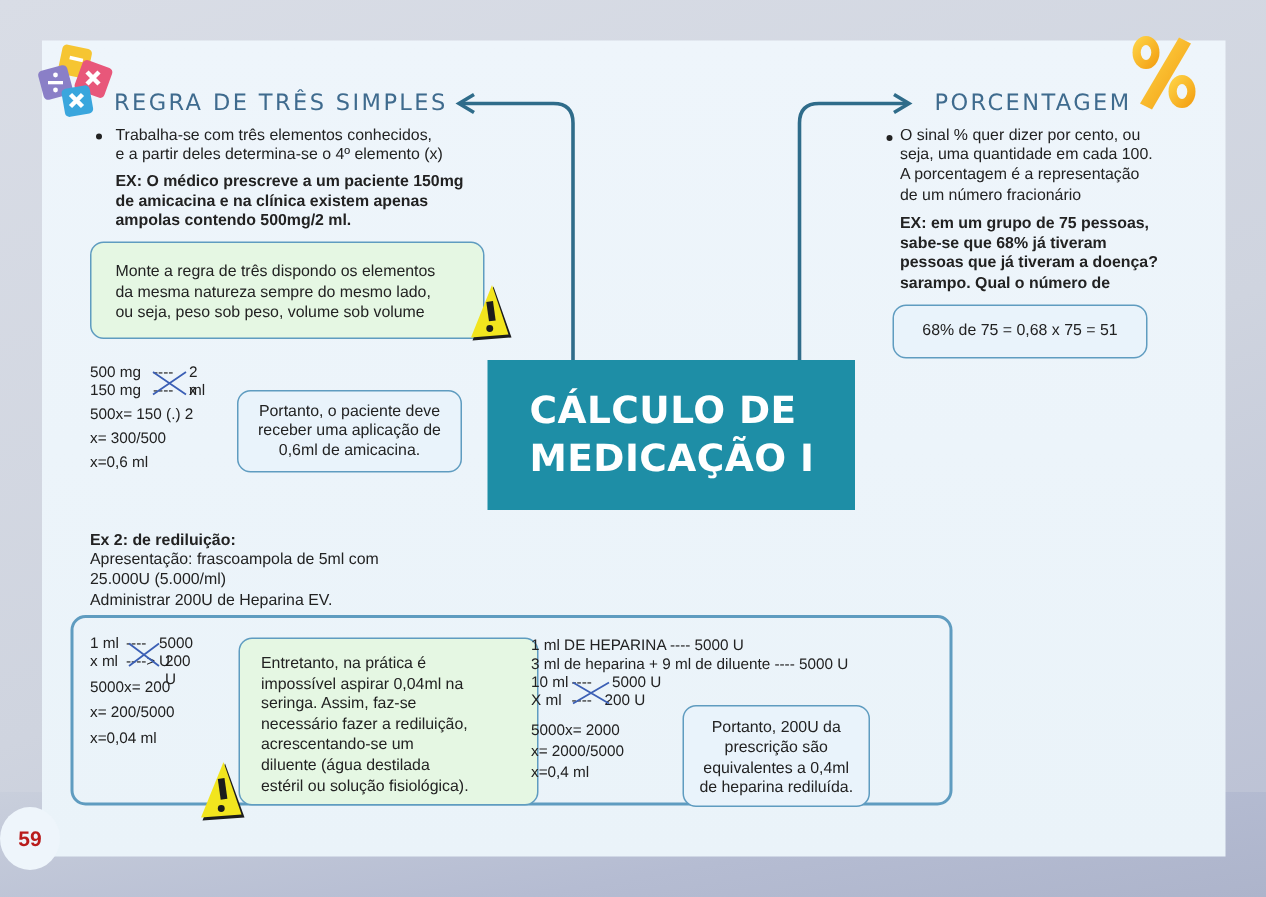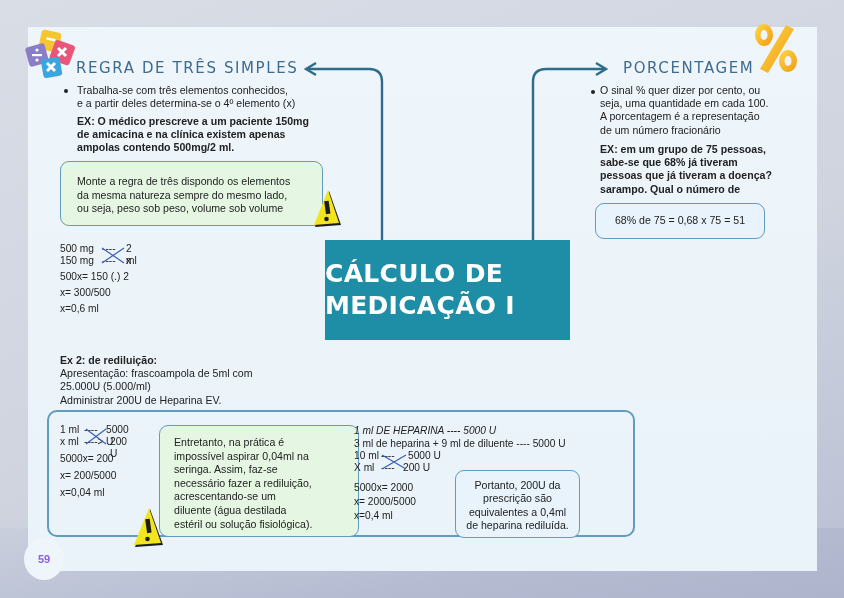--- a/index.html
+++ b/index.html
@@ -140,6 +140,13 @@
     <div style="margin-top:4px;">x=0,6 ml</div>
   </div>
 
+  <div class="blue-box" style="left:130px;top:233px;width:150px;height:55px;">
+    <div class="body-text center" style="position:absolute;left:0;right:0;top:7px;line-height:13px;">
+      <div>Portanto, o paciente deve</div>
+      <div>receber uma aplicação de</div>
+      <div>0,6ml de amicacina.</div>
+    </div>
+  </div>
 
   <div class="title-block">
     <div class="title-line">CÁLCULO DE</div>

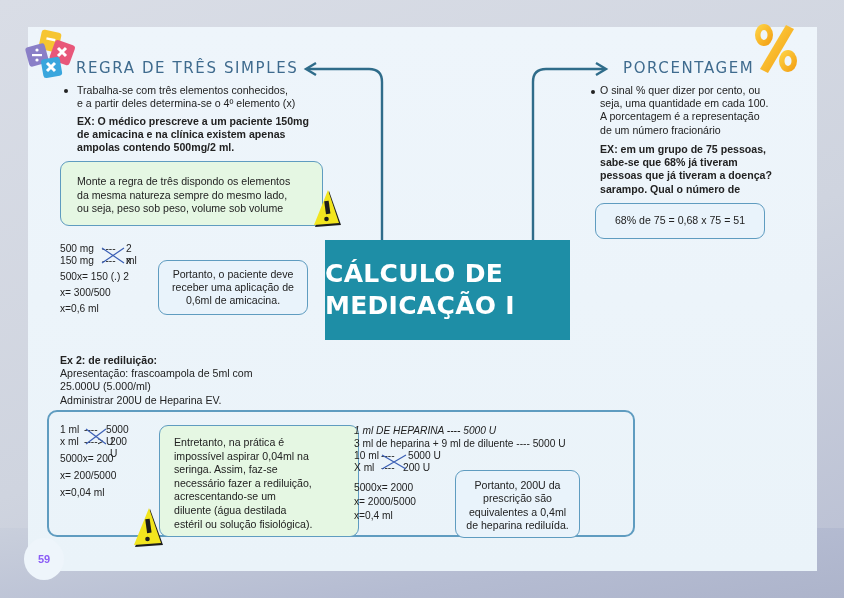--- a/index.html
+++ b/index.html
@@ -39,7 +39,7 @@
   .title-block {
     position: absolute; left: 297px; top: 213px; width: 245px; height: 100px;
     background: #1e8ea6;
-    display: flex; flex-direction: column; justify-content: center; 
+    display: flex; flex-direction: column; justify-content: center; padding-left: 28px;
   }
   .title-line {
     color: #fff; font-family: "DejaVu Sans", sans-serif; font-weight: bold;

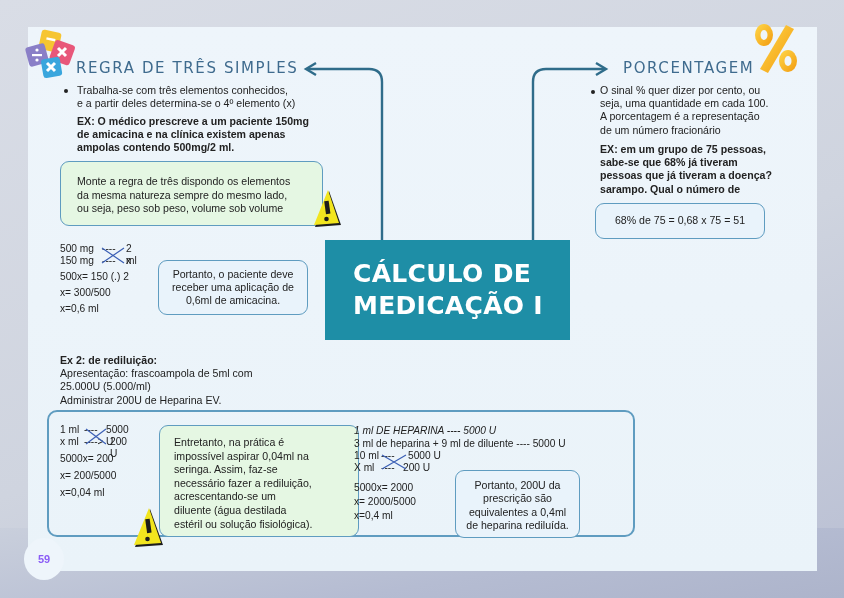--- a/index.html
+++ b/index.html
@@ -218,7 +218,7 @@
   </svg>
 
   <div class="abs calc" style="left:326px;top:398px;">
-    <div style="height:12.5px;font-style:italic;">1 ml DE HEPARINA ---- 5000 U</div>
+    <div style="height:12.5px;">1 ml DE HEPARINA ---- 5000 U</div>
     <div style="height:12.5px;">3 ml de heparina + 9 ml de diluente ---- 5000 U</div>
     <div style="position:relative;height:12px;">
       <span>10 ml</span>

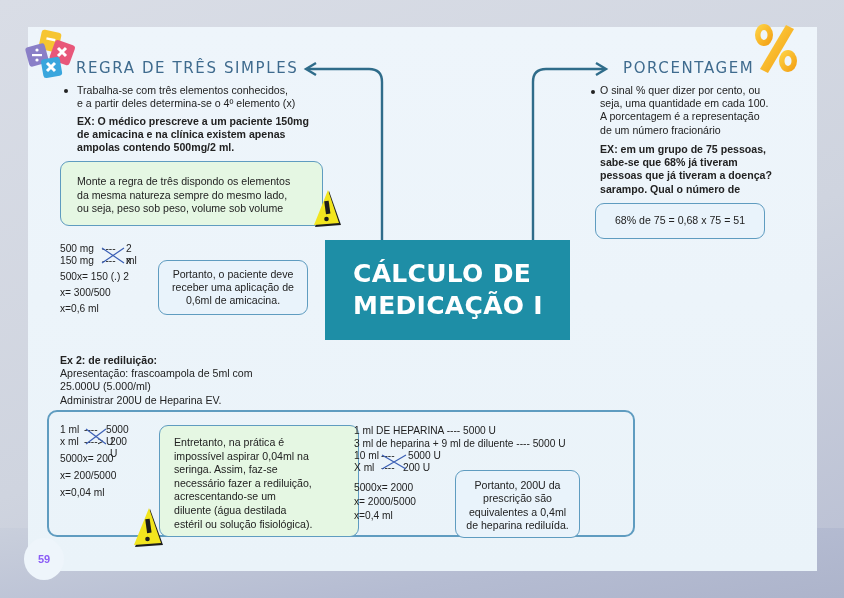--- a/index.html
+++ b/index.html
@@ -46,9 +46,9 @@
     font-size: 25px; line-height: 32px; letter-spacing: 0.3px;
   }
   .page-num {
-    position: absolute; left: 24px; top: 538px; width: 40px; height: 42px;
+    position: absolute; left: 0; top: 538px; width: 40px; height: 42px;
     border-radius: 50%; background: #eef5fb;
-    font-weight: bold; font-size: 11px; color: #8b5cf6;
+    font-weight: bold; font-size: 14px; color: #b91c1c;
     display: flex; align-items: center; justify-content: center;
   }
   .calc { font-size: 10.2px; line-height: 12px; color: #222; }

